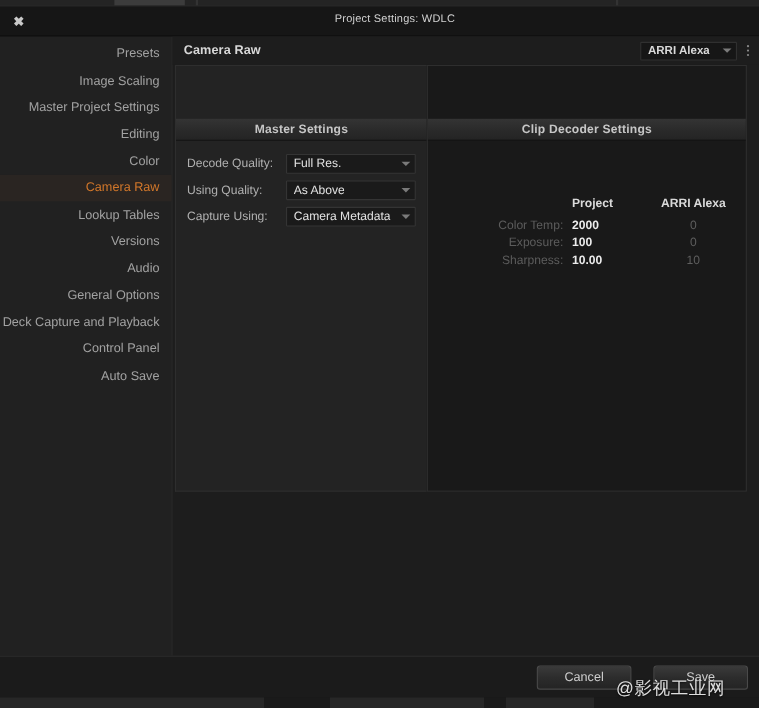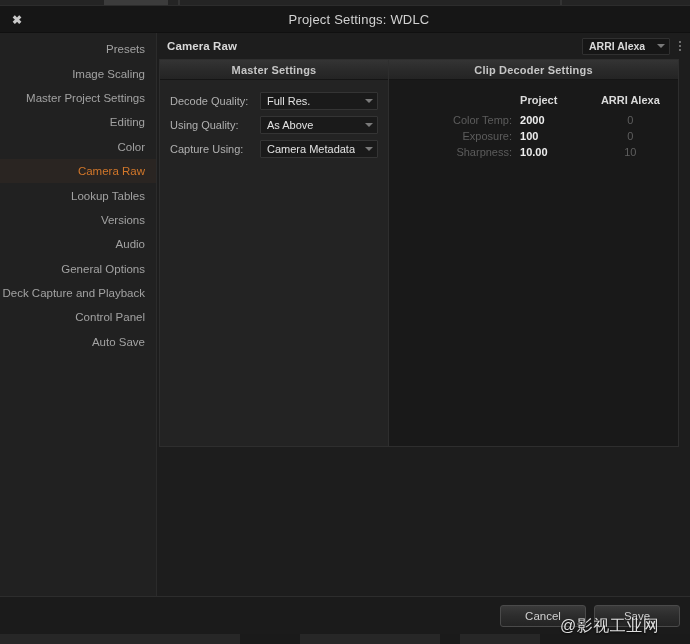--- a/index.html
+++ b/index.html
@@ -85,7 +85,7 @@
     left: 0; right: 0; top: 6px;
     text-align: center;
     color: #d2d2d2;
-    font-size: 13px;
+    font-size: 10px;
     letter-spacing: 0.2px;
     padding-left: 28px;
   }

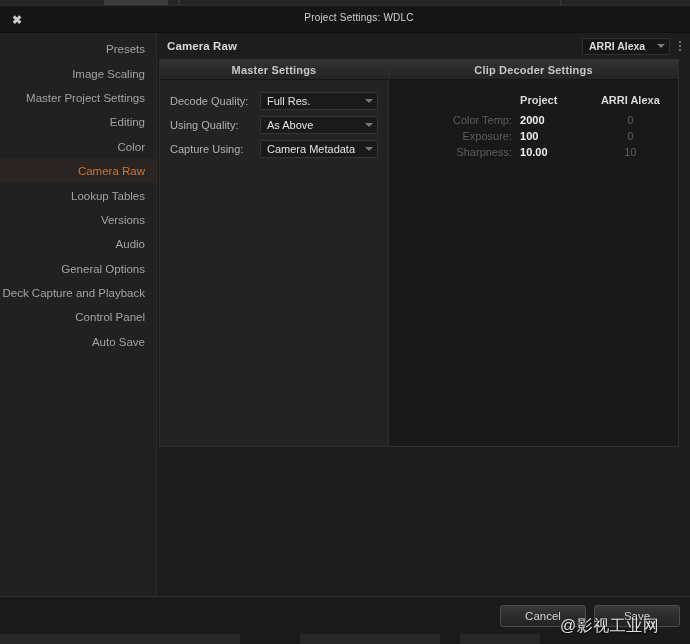--- a/index.html
+++ b/index.html
@@ -227,6 +227,7 @@
     font-size: 11px;
     font-weight: bold;
     letter-spacing: 0.2px;
+    margin-top: 48px;
   }
   .panel-body {
     flex: 1 1 auto;

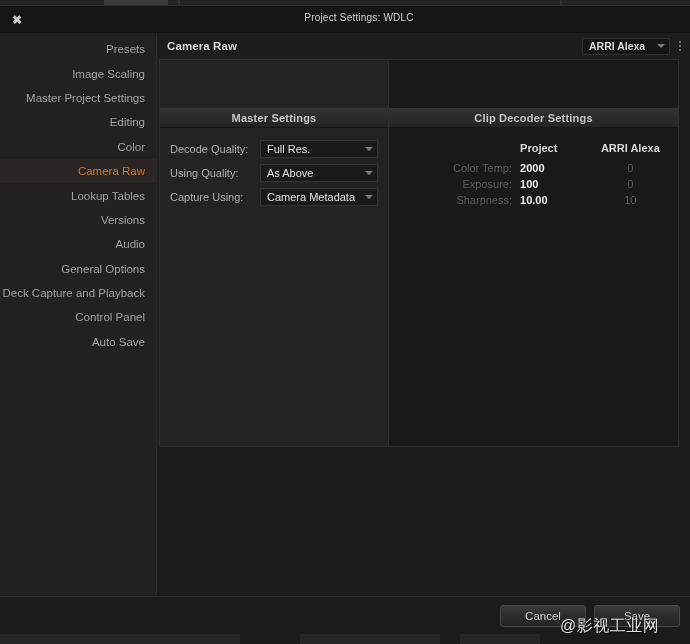--- a/index.html
+++ b/index.html
@@ -214,6 +214,7 @@
   .panel.clip {
     flex: 1 1 auto;
     background: #191919;
+    gap: 37px;
   }
   .panel-head {
     height: 20px;

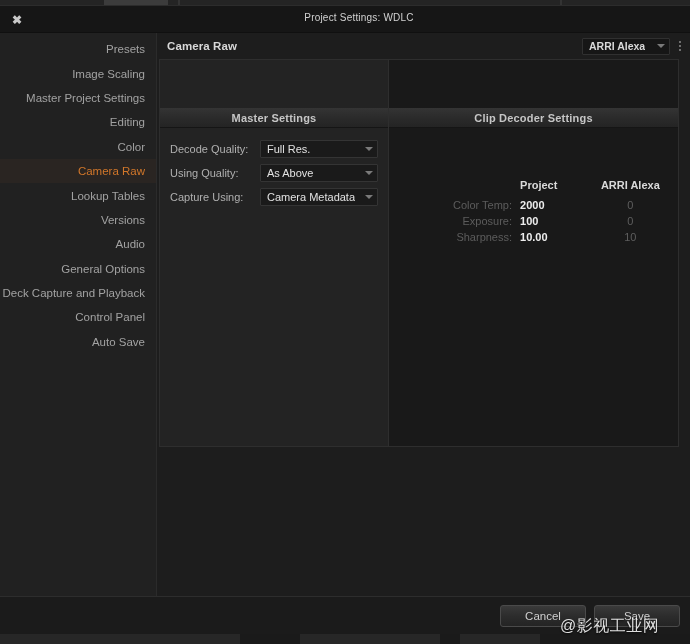--- a/index.html
+++ b/index.html
@@ -305,7 +305,7 @@
     align-items: center;
     justify-content: flex-end;
     padding-right: 10px;
-    gap: 8px;
+    gap: 20px;
   }
   .btn {
     min-width: 86px;

